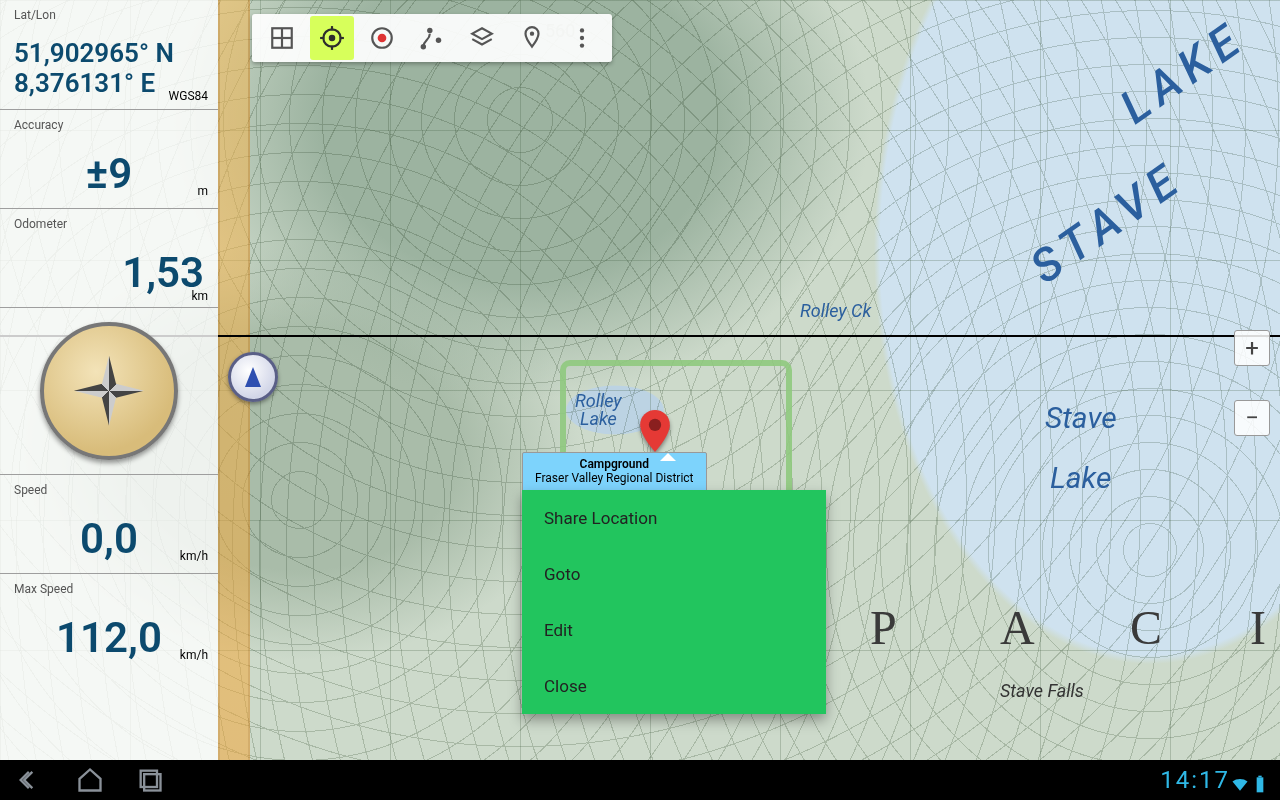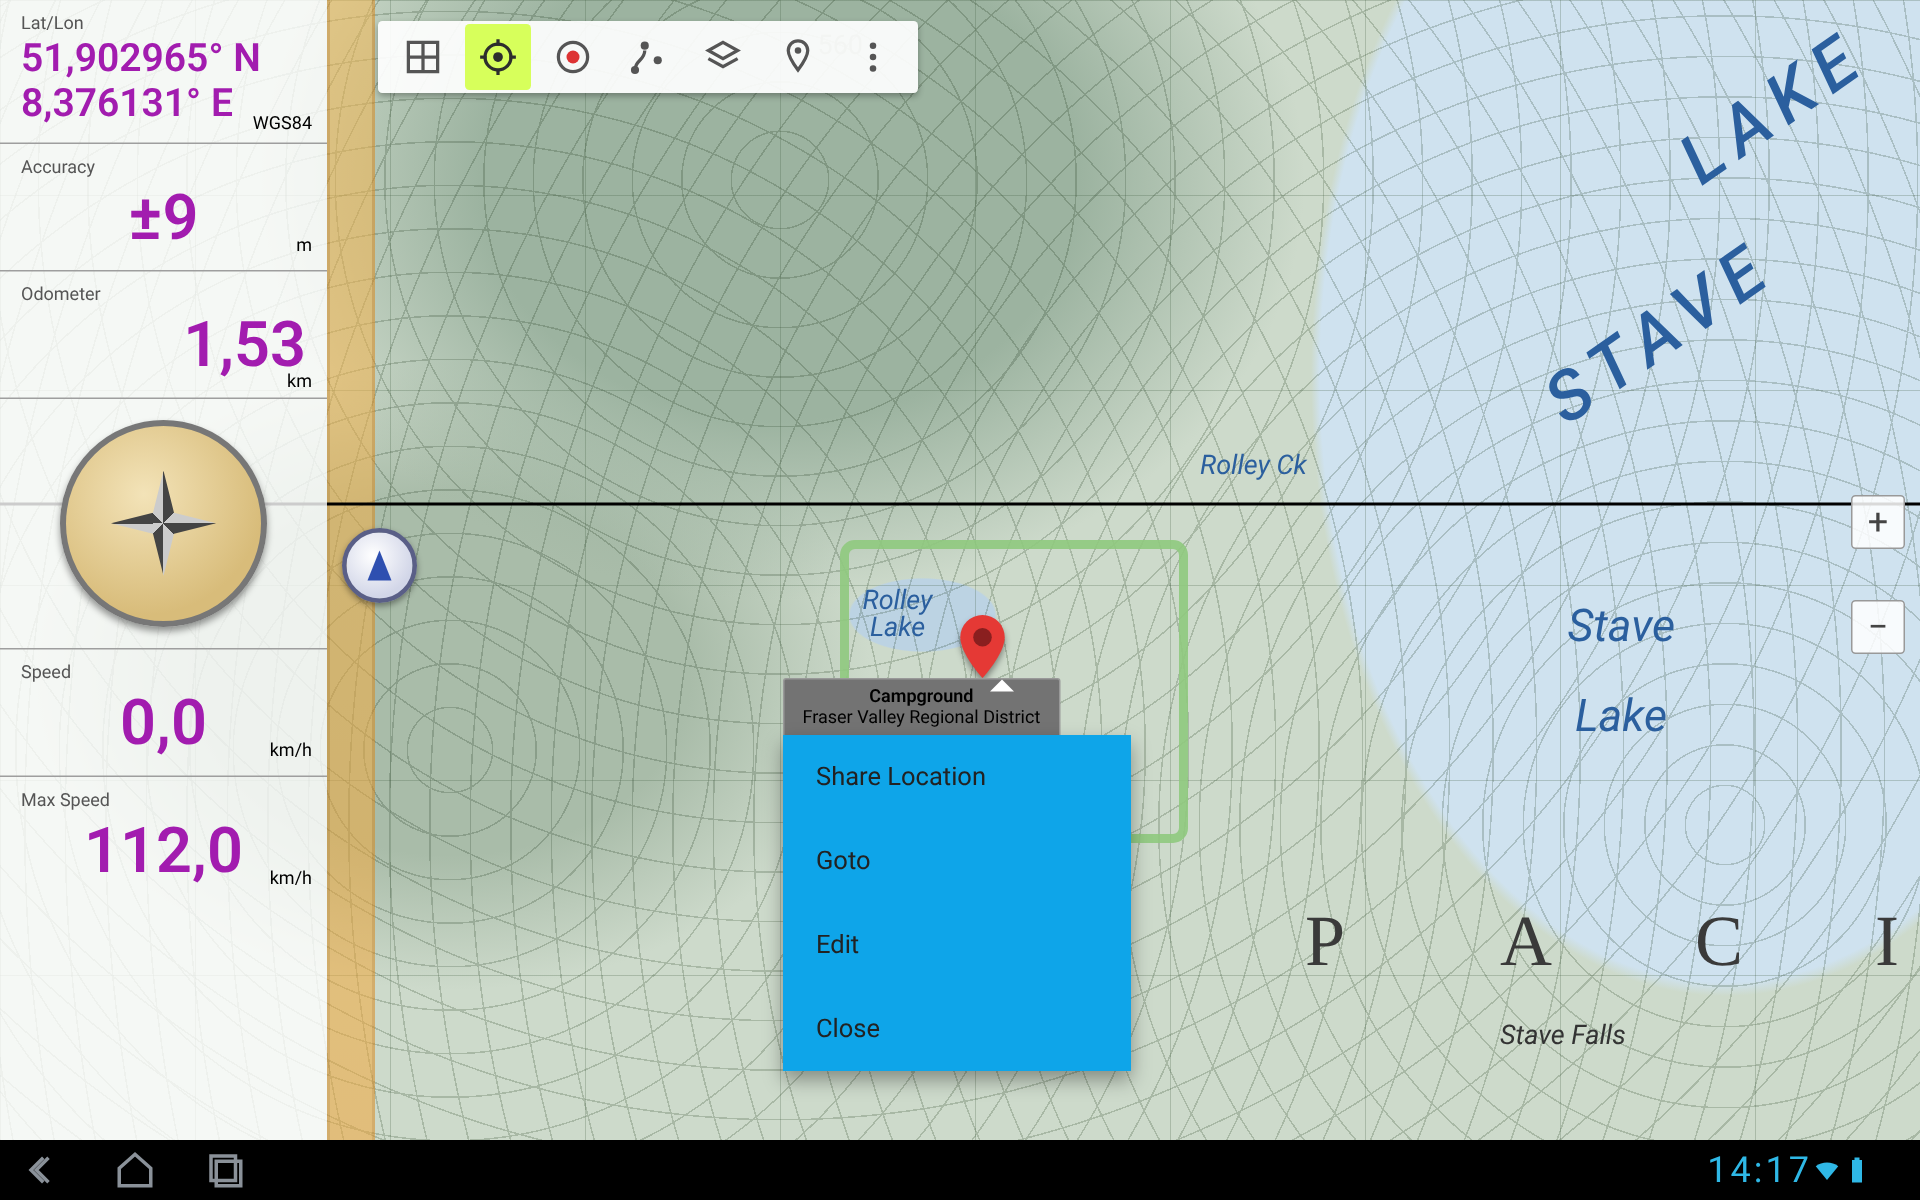--- a/index.html
+++ b/index.html
@@ -46,7 +46,7 @@
   .cell{border-bottom:1px solid #9e9e9e;padding:4px 14px 10px;position:relative}
   .cell .tag{font-size:12px;color:#555}
   .cell .unit{position:absolute;right:10px;font-size:12px;color:#000000}
-  .cell .val{font-size:42px;font-weight:600;color:#a21caf;text-align:center;margin-top:2px}
+  .cell .val{font-size:42px;font-weight:600;color:#0c4a6e;text-align:center;margin-top:16px}
   .coord .val{font-size:26px;text-align:left;line-height:1.15;font-weight:600}
   .compass-cell{display:flex;justify-content:center;padding:14px 0}
   .compass{width:130px;height:130px;border-radius:50%;

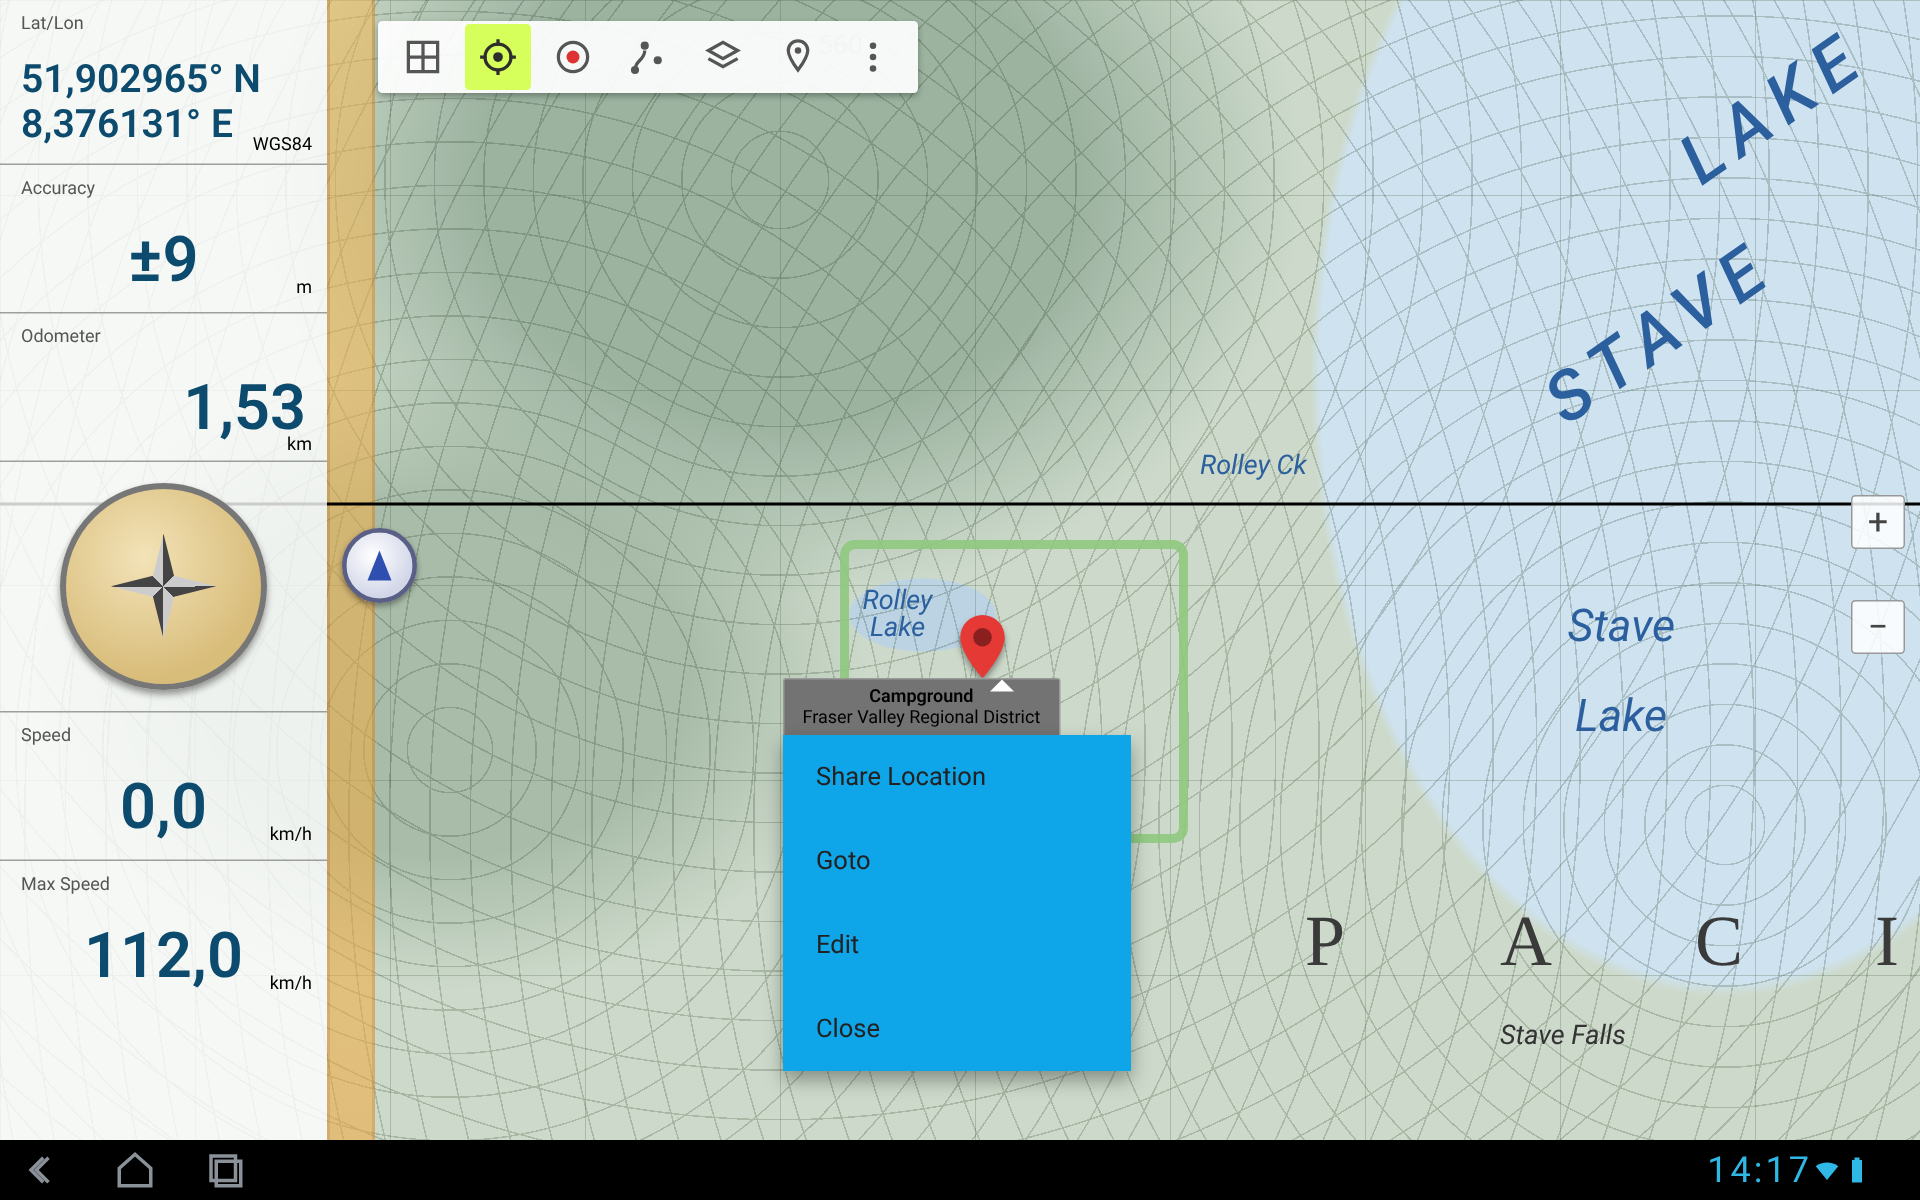--- a/index.html
+++ b/index.html
@@ -76,7 +76,7 @@
   #marker{position:absolute;left:640px;top:410px;width:30px;height:42px;cursor:pointer}
   #marker svg{width:30px;height:42px;filter:drop-shadow(0 3px 2px rgba(0,0,0,.4))}
   
-  #bubble{position:absolute;left:522px;top:452px;background:#737373;border:1px solid #999;
+  #bubble{position:absolute;left:522px;top:452px;background:#7dd3fc;border:1px solid #999;
     padding:4px 12px 6px;font-size:12px;text-align:center;border-radius:2px}
   #bubble:after{content:"";position:absolute;right:30px;top:-8px;border:8px solid transparent;border-bottom-color:#fff}
   

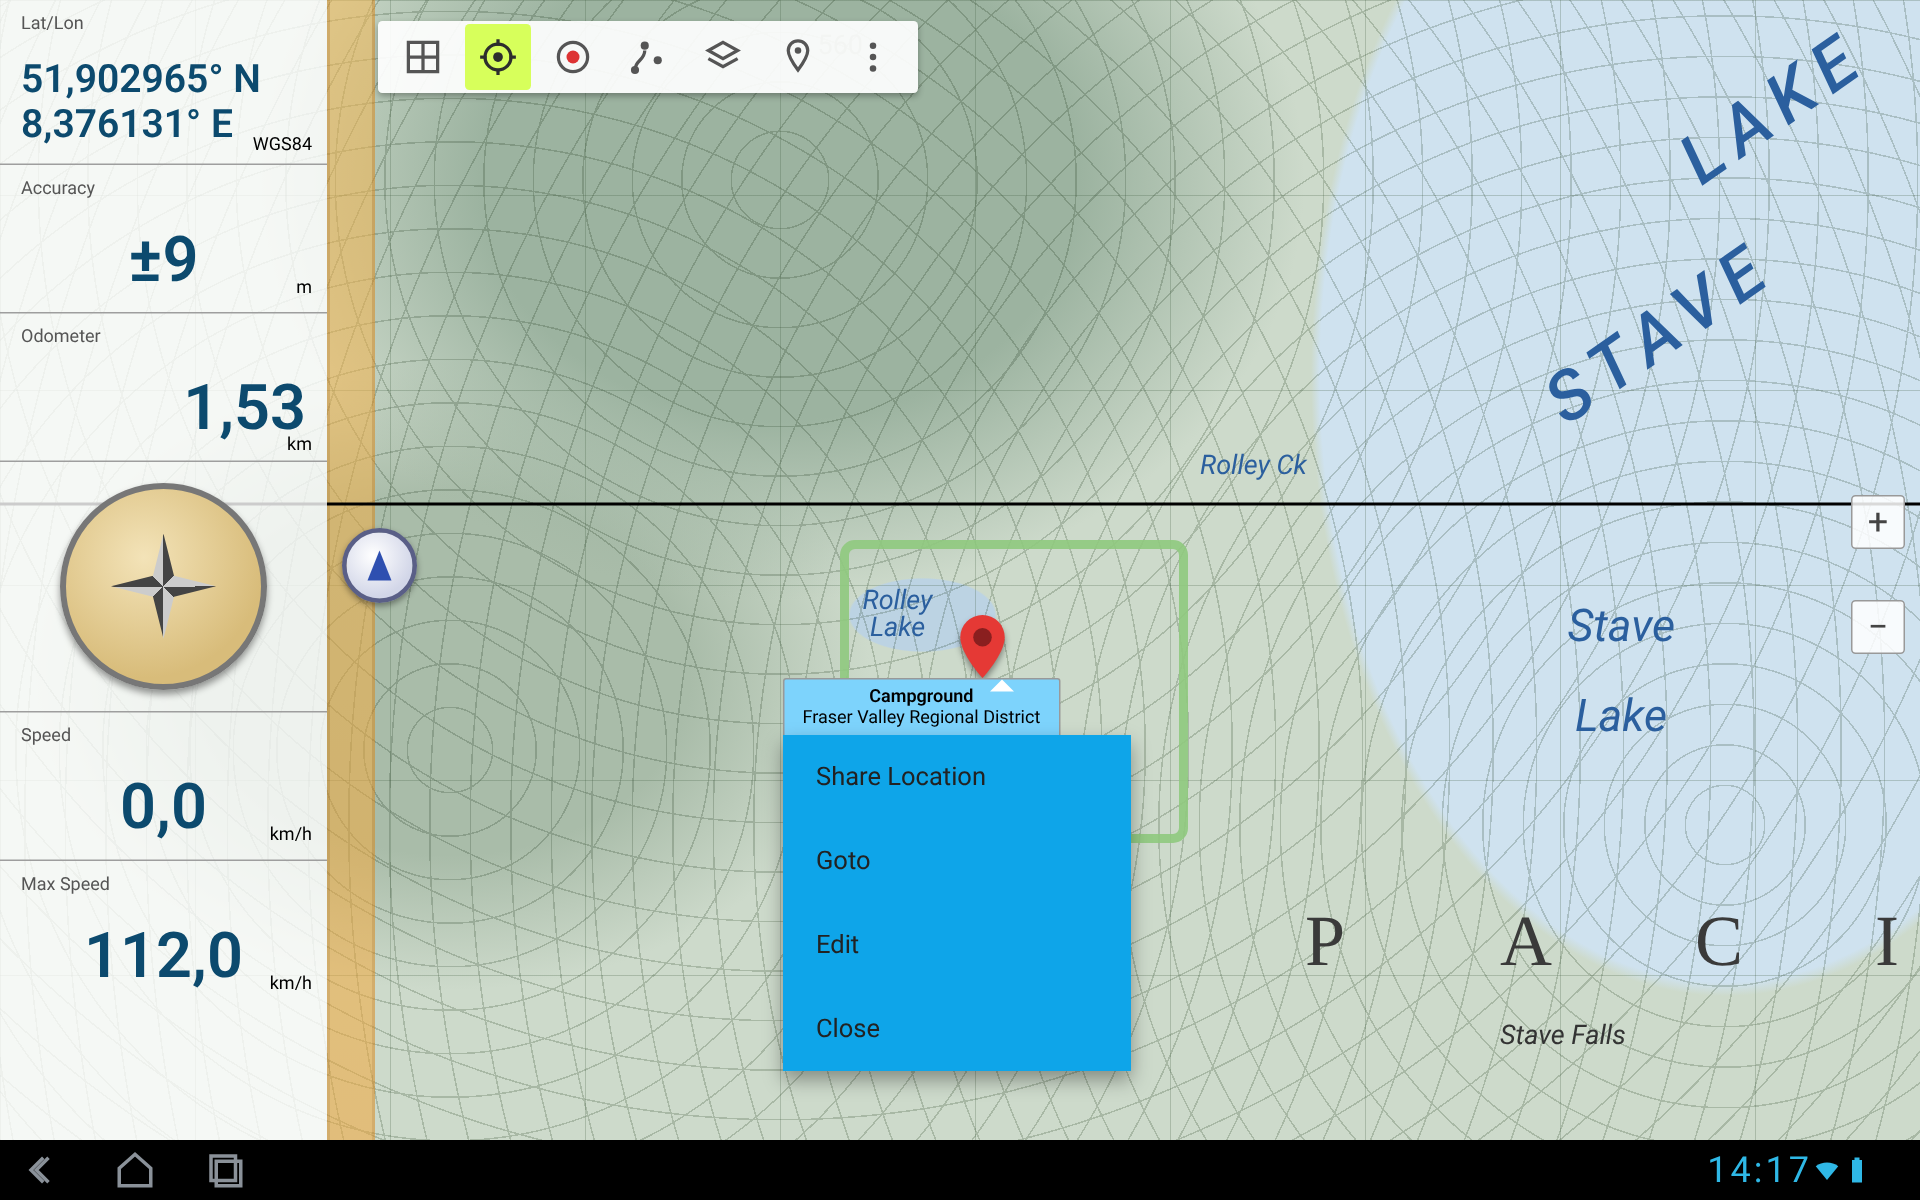--- a/index.html
+++ b/index.html
@@ -80,7 +80,7 @@
     padding:4px 12px 6px;font-size:12px;text-align:center;border-radius:2px}
   #bubble:after{content:"";position:absolute;right:30px;top:-8px;border:8px solid transparent;border-bottom-color:#fff}
   
-  #menu{position:absolute;left:522px;top:490px;width:232px;background:#0ea5e9;
+  #menu{position:absolute;left:522px;top:490px;width:304px;background:#22c55e;
     box-shadow:0 6px 12px rgba(0,0,0,.35)}
   #menu .mi{padding:18px 22px;font-size:17px;color:#222;cursor:pointer}
   

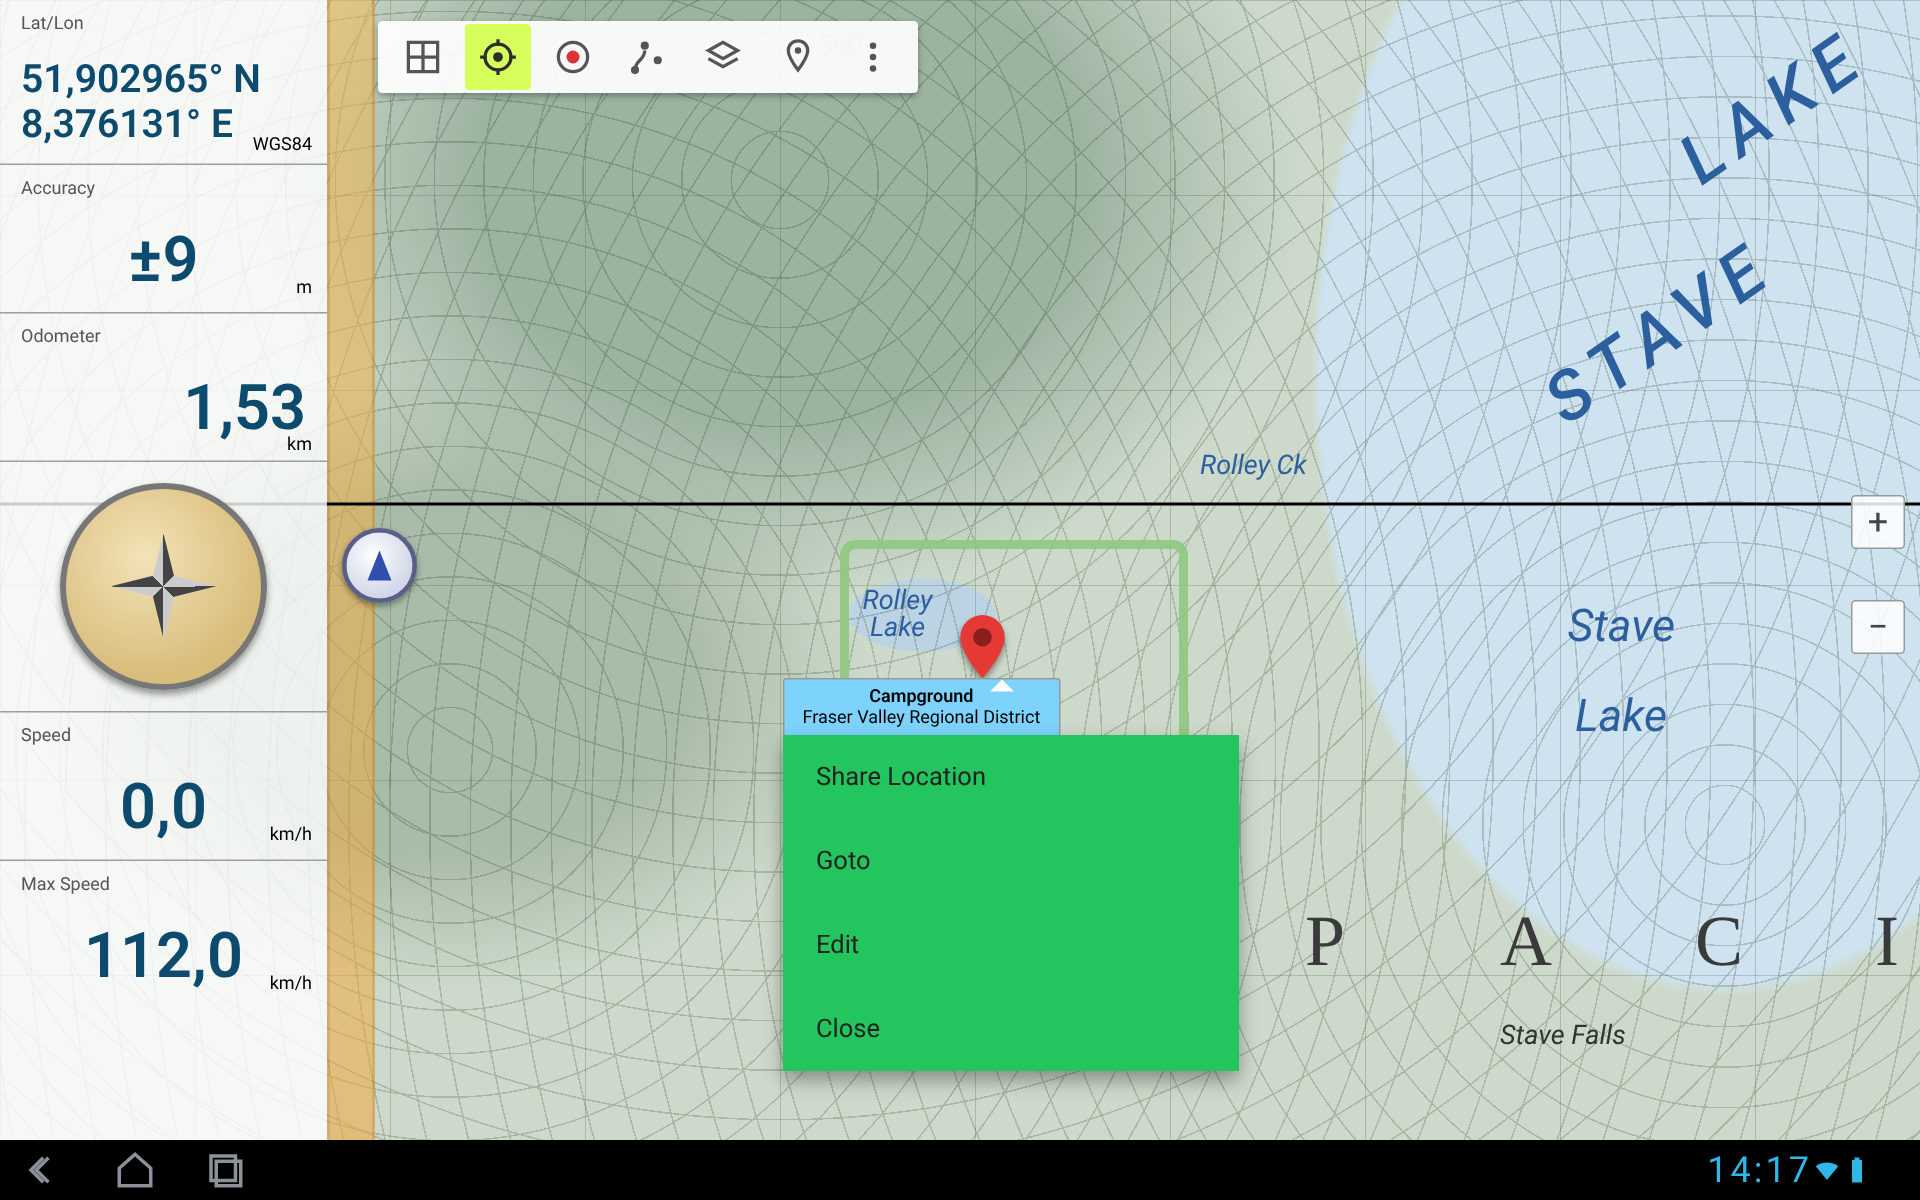--- a/index.html
+++ b/index.html
@@ -88,7 +88,7 @@
     display:flex;align-items:center;color:#aeb6bb;font-size:14px}
   #navbar .navbtn{width:60px;height:40px;display:flex;align-items:center;justify-content:center;cursor:pointer}
   #navbar .navbtn svg{width:28px;height:28px;fill:#8a9199;stroke:#8a9199}
-  #status{margin-left:auto;display:flex;align-items:center;padding-right:32px;color:#2fb8e6;font-size:24px;letter-spacing:2px}
+  #status{margin-left:auto;display:flex;align-items:flex-end;padding-right:10px;color:#2fb8e6;font-size:24px;letter-spacing:2px}
   #status svg{width:20px;height:20px;fill:#2fb8e6}
 </style>
 </head>

